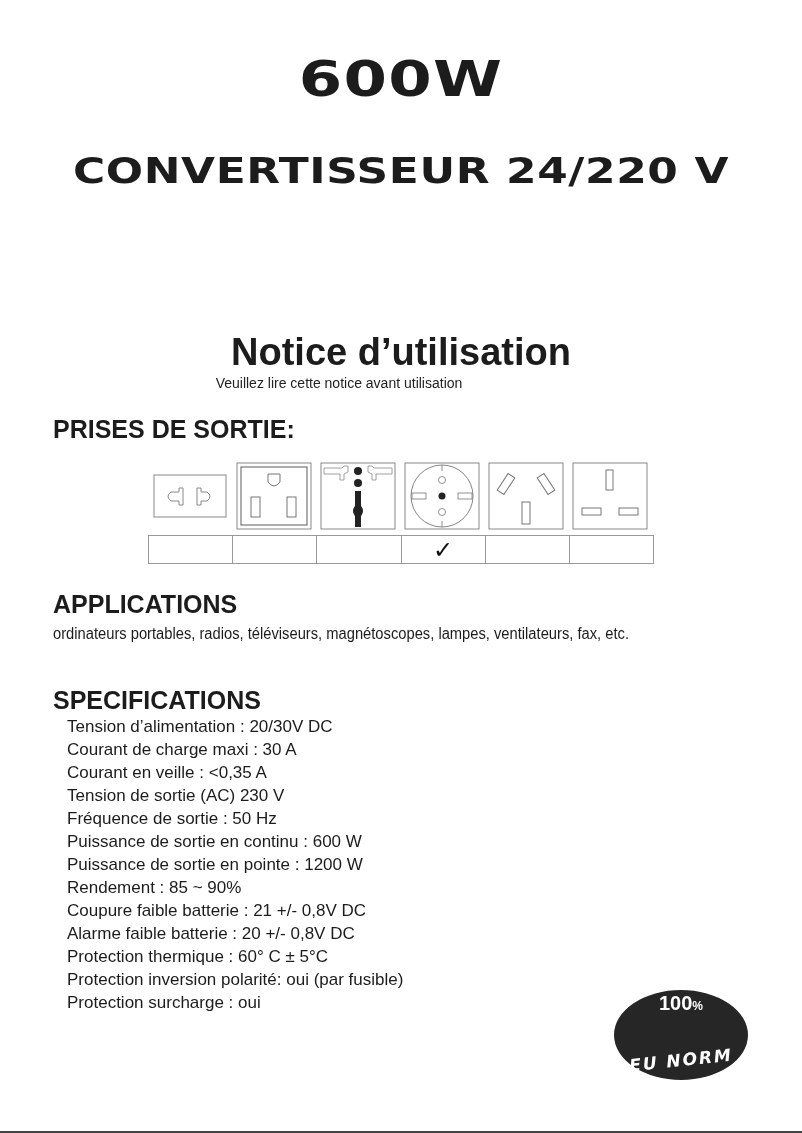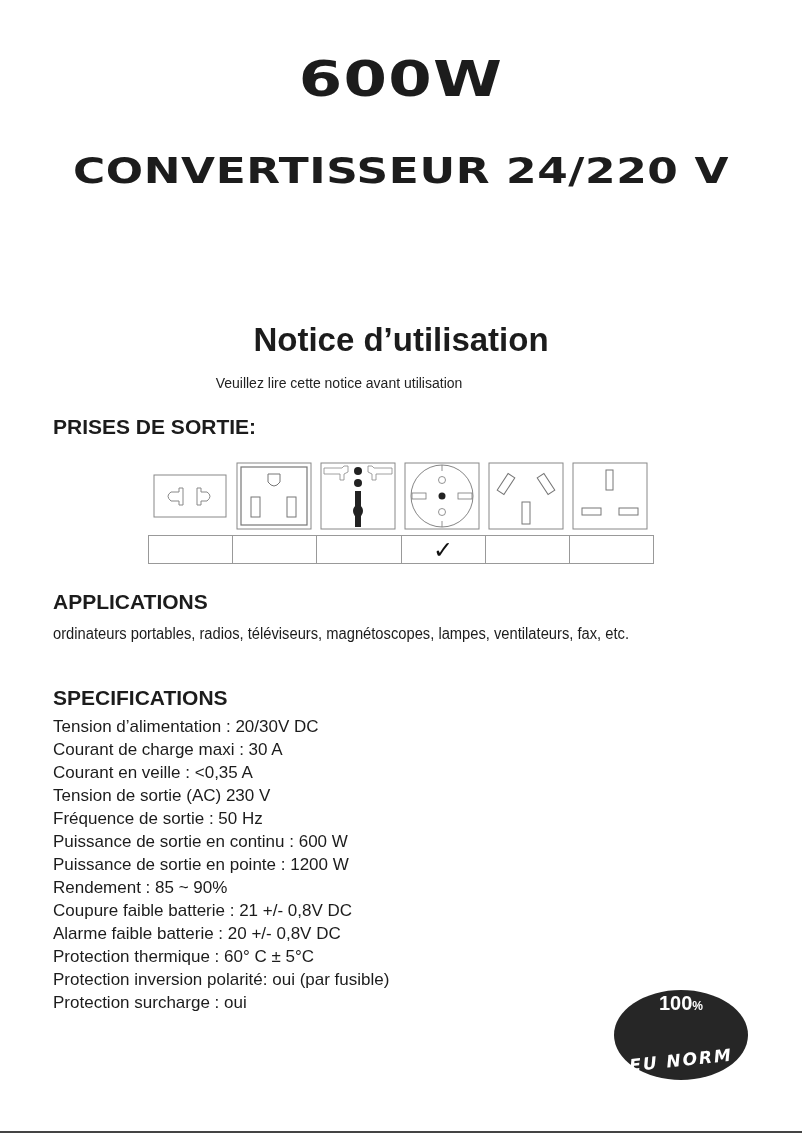--- a/index.html
+++ b/index.html
@@ -18,8 +18,8 @@
     color: #1c1c1c;
   }
   .notice-title {
-    position: absolute; left: 0; top: 321px; width: 802px; text-align: center;
-    font-weight: bold; font-size: 33px; color: #1c1c1c;
+    position: absolute; left: 0; top: 331px; width: 802px; text-align: center;
+    font-weight: bold; font-size: 38px; color: #1c1c1c;
   }
   .notice-sub {
     position: absolute; left: 0; top: 375px; width: 678px; text-align: center;

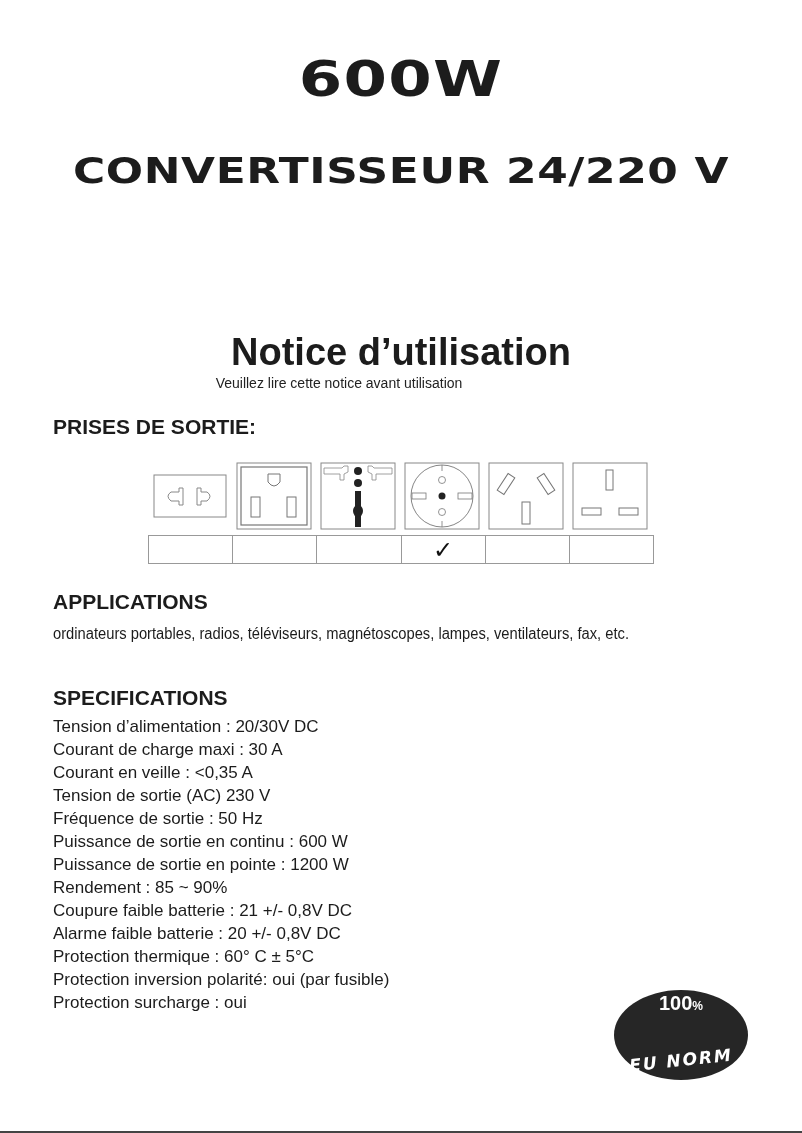--- a/index.html
+++ b/index.html
@@ -26,7 +26,7 @@
     font-size: 14px; color: #222;
   }
   .section-h {
-    position: absolute; left: 53px; font-weight: bold; font-size: 21px; color: #1c1c1c;
+    position: absolute; left: 53px; font-weight: bold; font-size: 25px; color: #1c1c1c;
   }
   #h-prises { top: 415px; }
   #h-apps { top: 590px; }

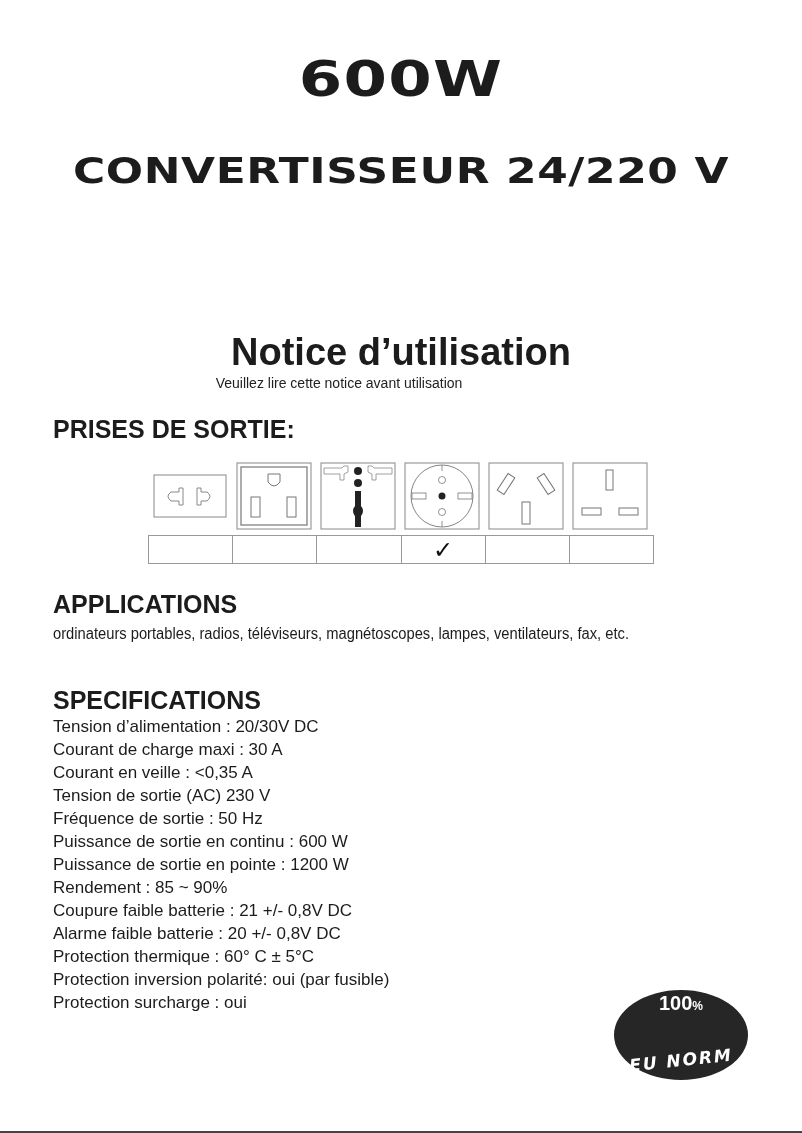--- a/index.html
+++ b/index.html
@@ -49,7 +49,7 @@
   }
 
   .specs {
-    position: absolute; left: 53px; top: 715px; margin: 0; padding: 0; list-style: none;
+    position: absolute; left: 67px; top: 715px; margin: 0; padding: 0; list-style: none;
     font-size: 17px; line-height: 23px; color: #1c1c1c;
   }
   .specs li { white-space: nowrap; }

